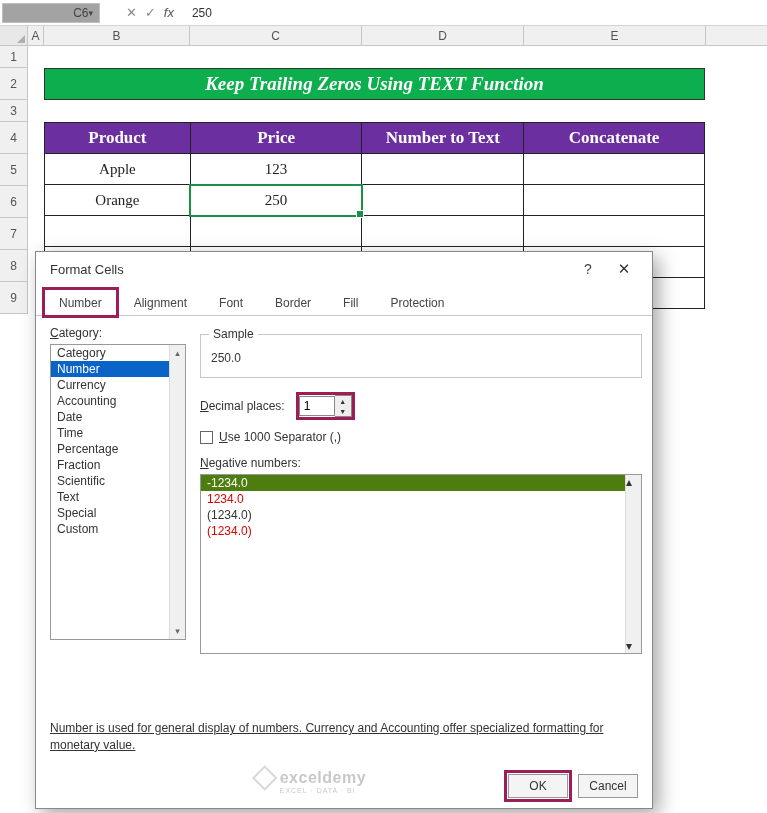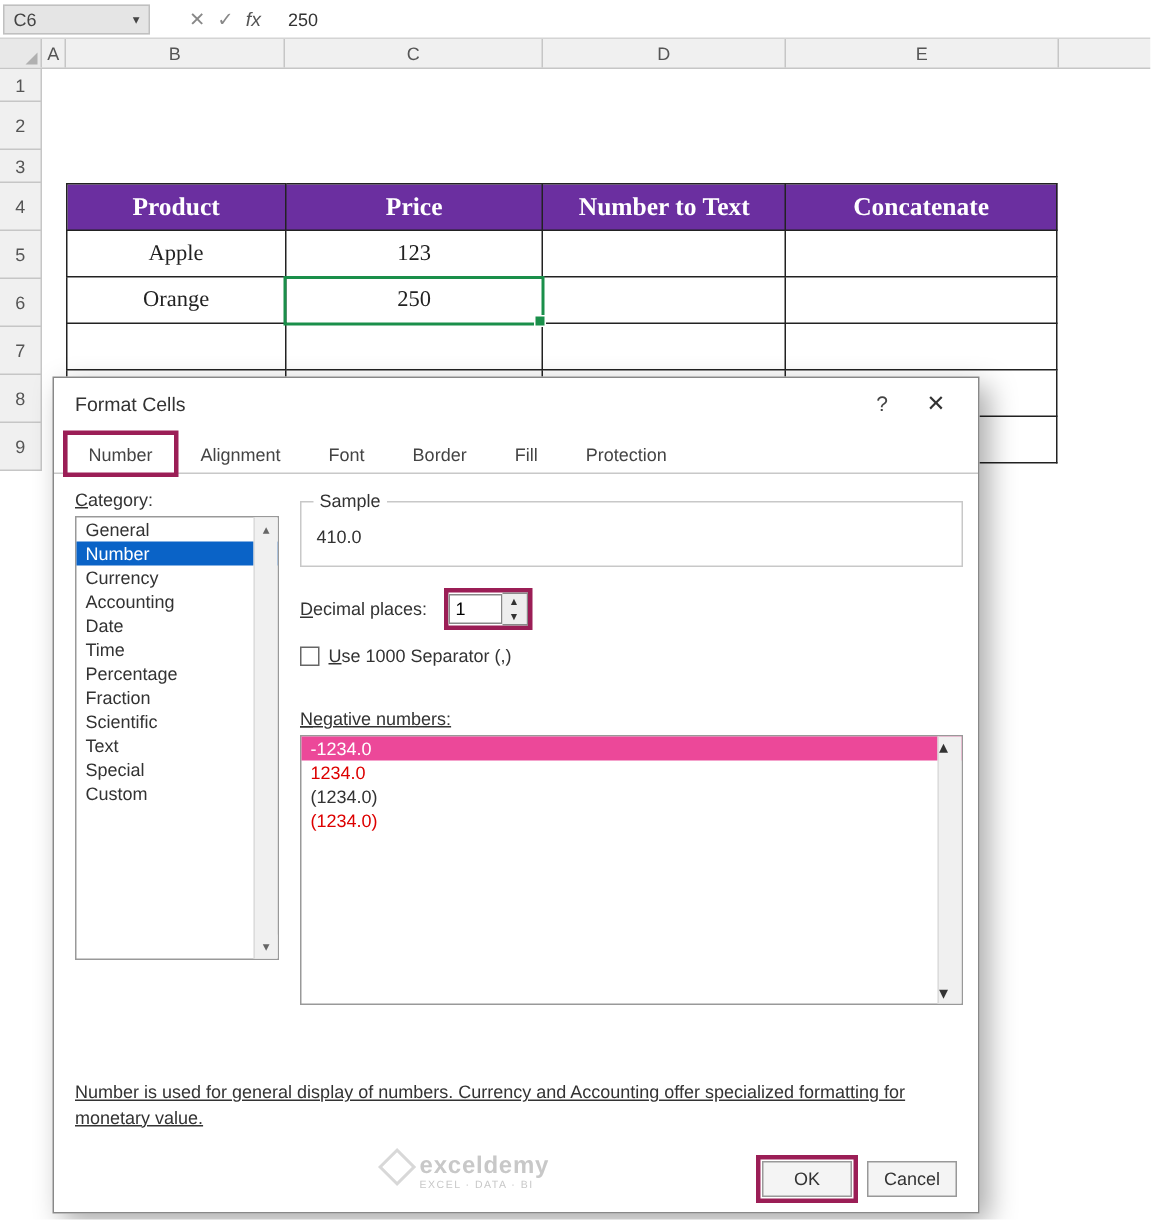--- a/index.html
+++ b/index.html
@@ -7,7 +7,7 @@
 
 
 .formula-bar { display: flex; align-items: center; height: 26px; border-bottom: 1px solid #d4d4d4; background: #fff; padding: 0 2px; font-size: 12px; }
-.name-box { width: 98px; height: 20px; border: 1px solid #c0c0c0; background: #e5e5e5; padding: 0 6px; display: flex; align-items: center; justify-content: space-between; }
+.name-box { width: 98px; height: 20px; border: 1px solid #c0c0c0; background: #a3a3a3; padding: 0 6px; display: flex; align-items: center; justify-content: flex-end; }
 .name-box span { color: #444; }
 .dd-arrow { font-size: 9px; color: #666; }
 .fb-icons { display: flex; align-items: center; gap: 8px; margin: 0 10px 0 26px; color: #888; }

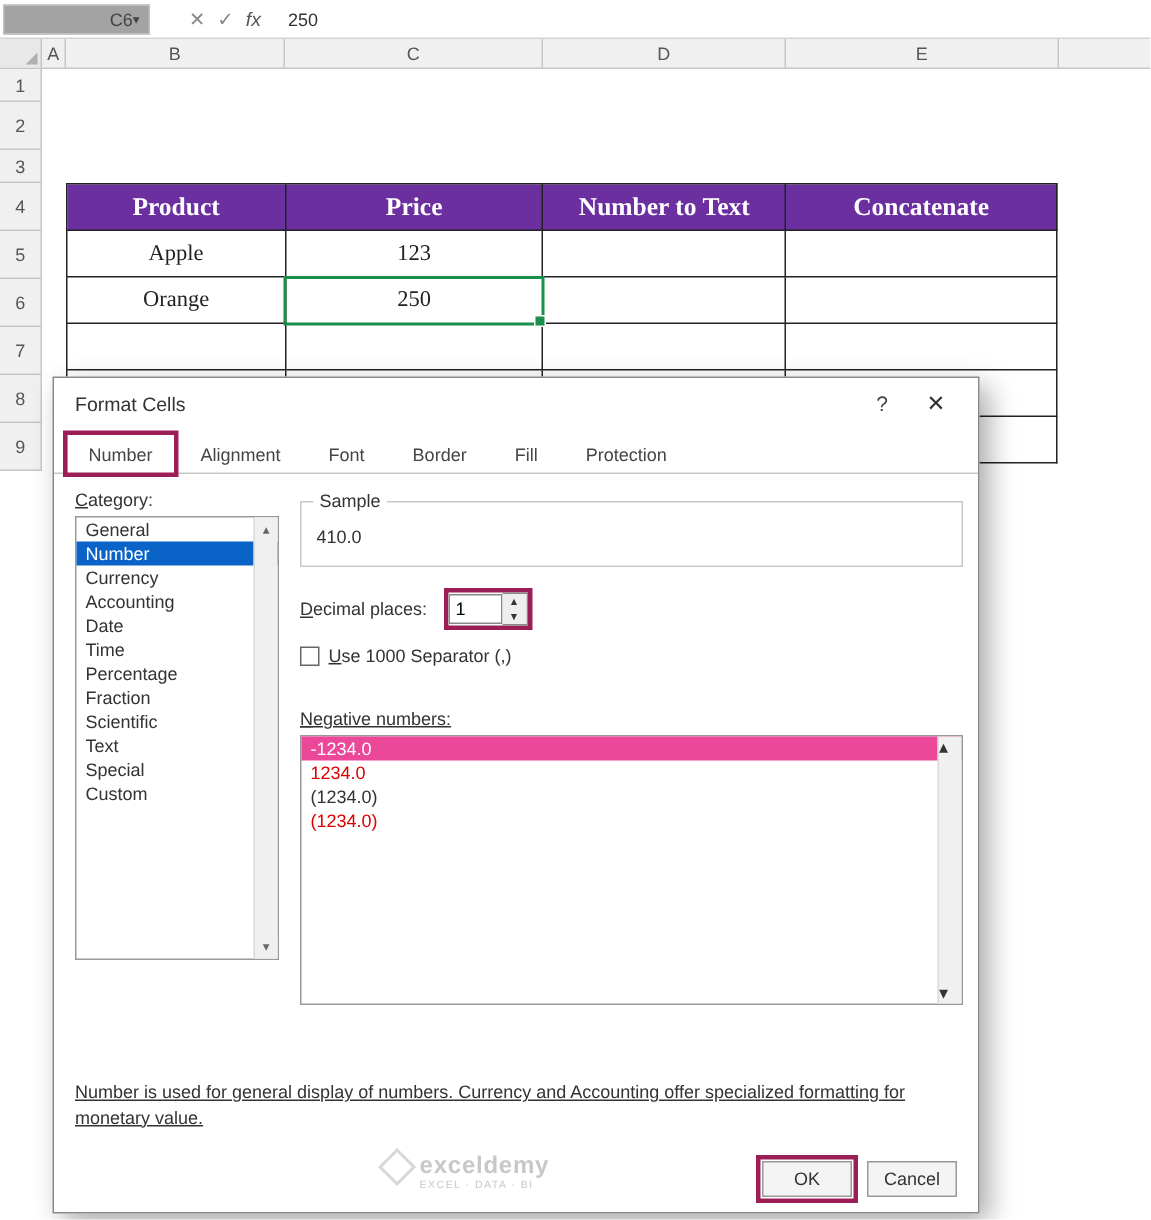--- a/index.html
+++ b/index.html
@@ -137,6 +137,7 @@
     <div class="rh">9</div>
   </div>
   <div class="cells">
+    <div class="sheet-title">Keep Trailing Zeros Using TEXT Function</div>
     <table class="data-table">
       <colgroup>
           <col class="col-B">

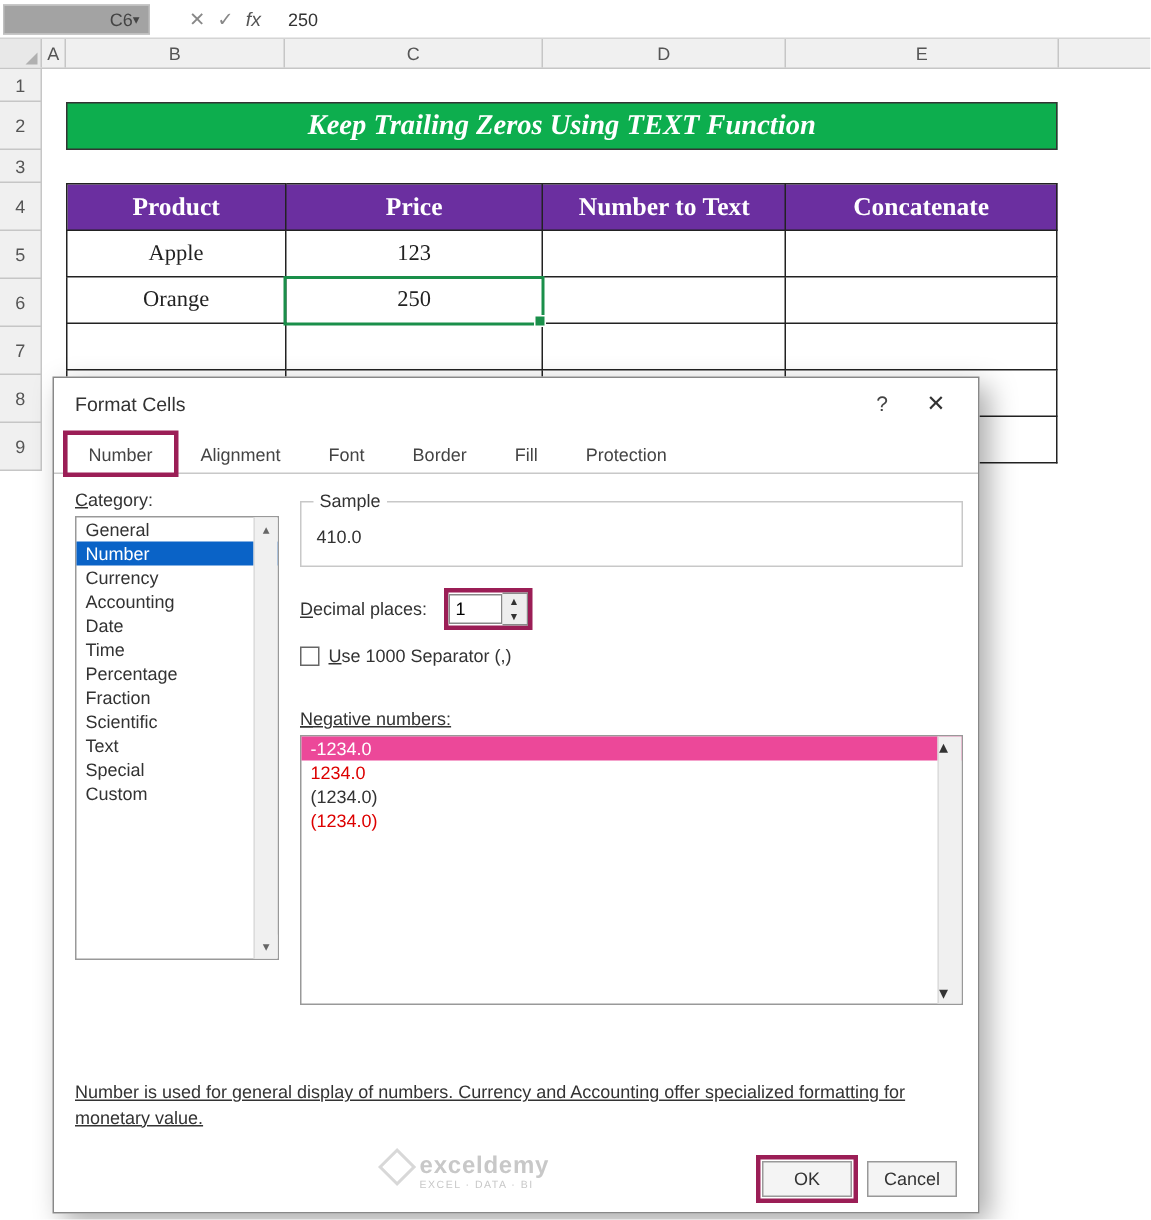--- a/index.html
+++ b/index.html
@@ -205,7 +205,7 @@
     <div class="cat-col">
       <div class="label-u">Category:</div>
       <div class="cat-list">
-        <div class="cat-item">General</div>
+        <div class="cat-item">Category</div>
         <div class="cat-item sel">Number</div>
         <div class="cat-item">Currency</div>
         <div class="cat-item">Accounting</div>

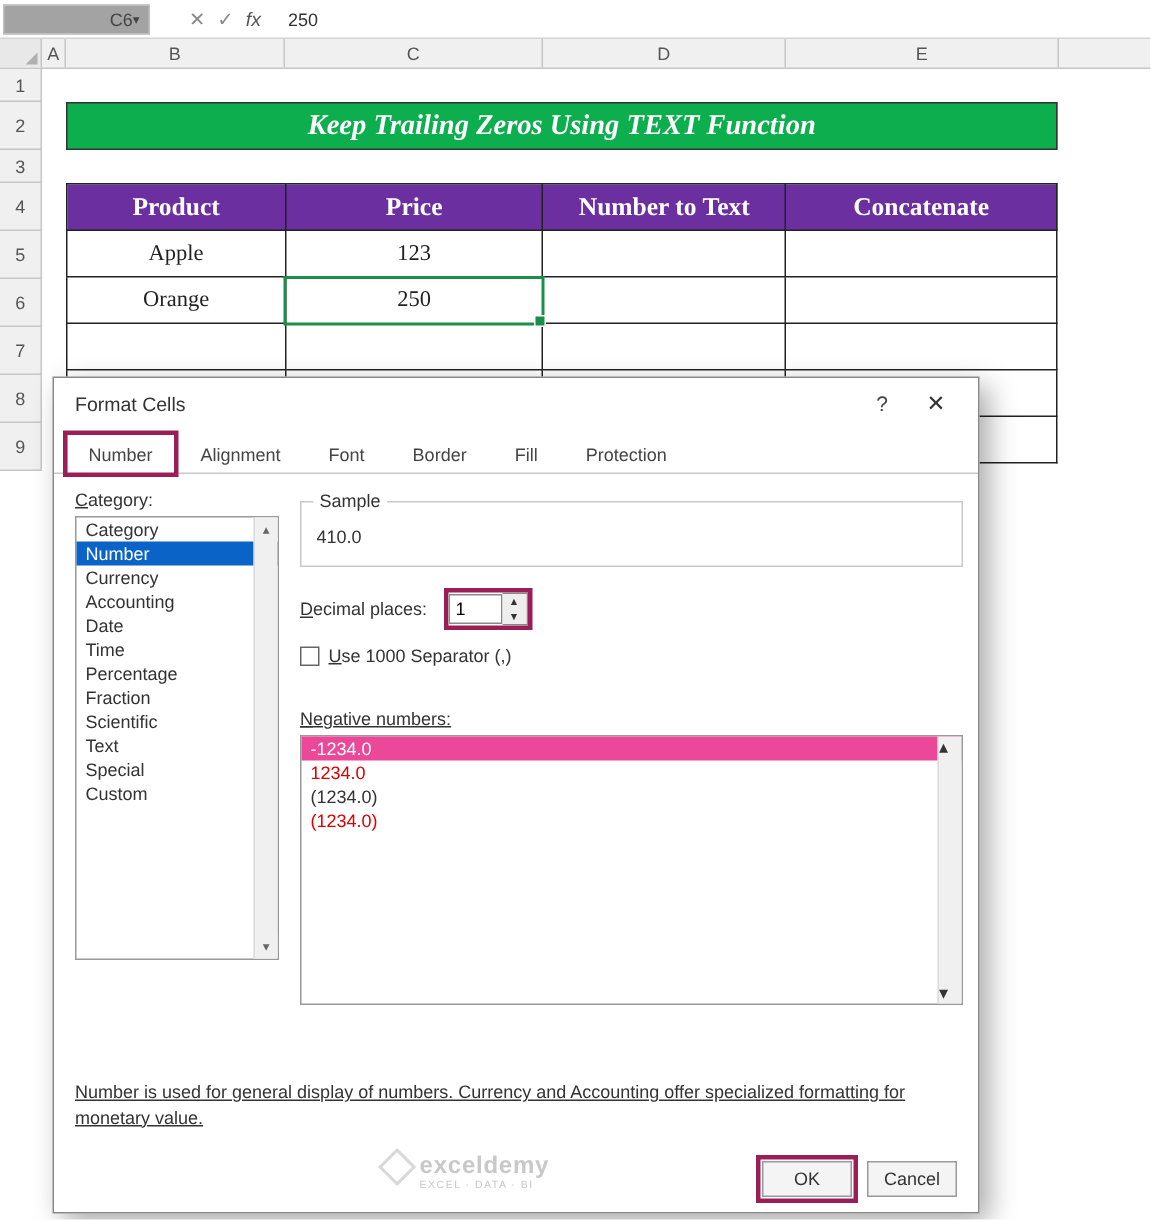--- a/index.html
+++ b/index.html
@@ -227,7 +227,7 @@
     <div class="right-col">
       <div class="sample-box">
         <div class="sample-label">Sample</div>
-        <div class="sample-val">410.0</div>
+        <div class="sample-val">250.0</div>
       </div>
       <div class="dec-row">
         <span class="label-u">Decimal places:</span>

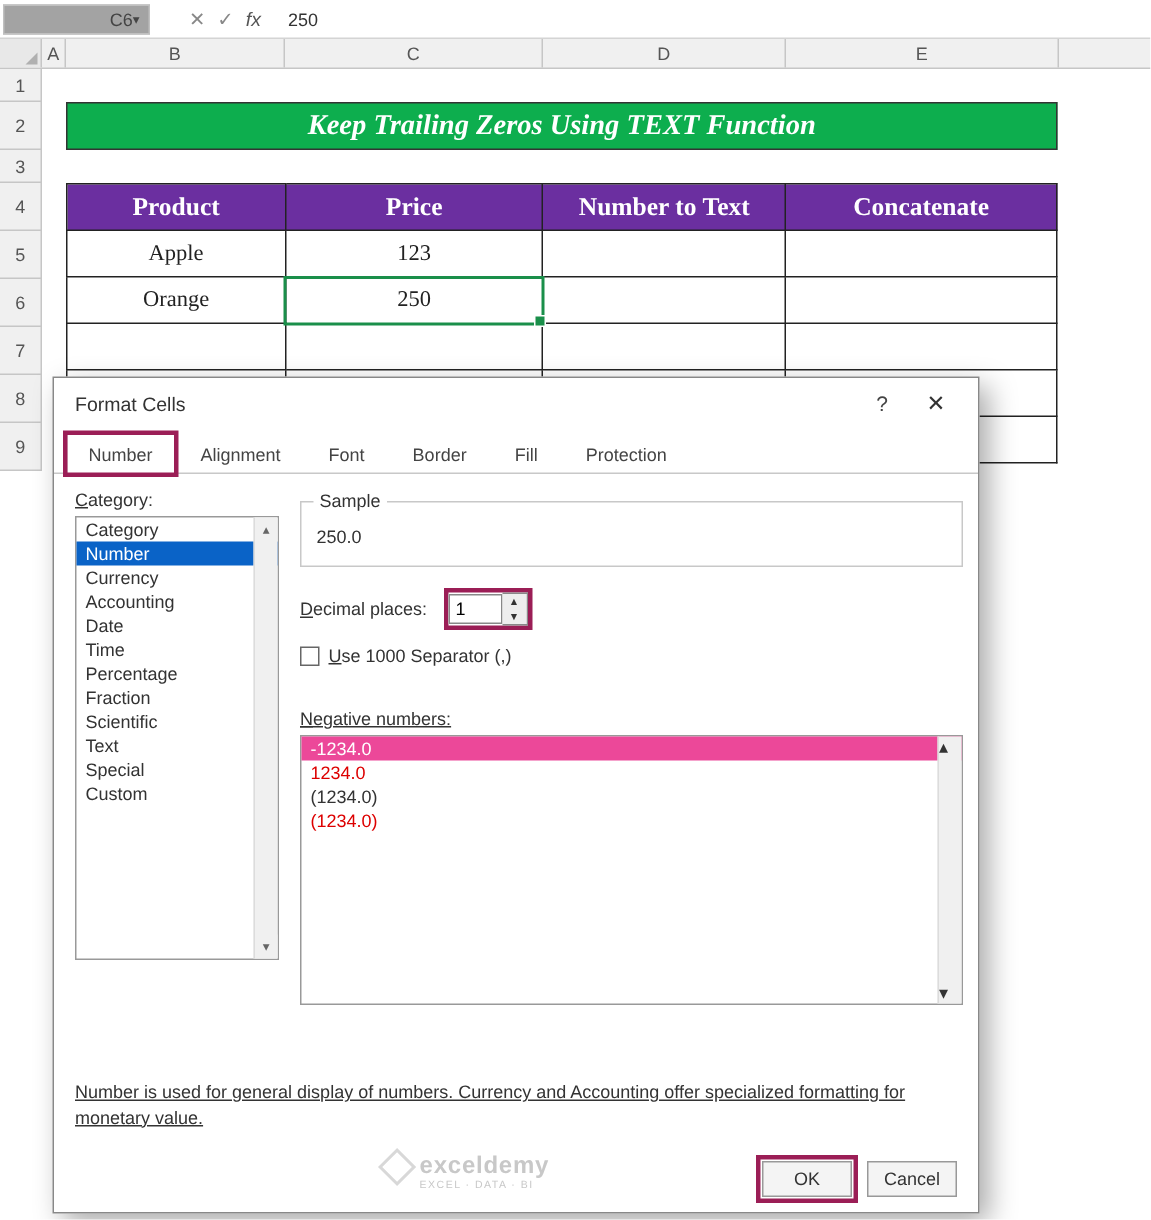--- a/index.html
+++ b/index.html
@@ -83,7 +83,7 @@
 .chk-row { display: flex; align-items: center; gap: 6px; margin-top: 10px; }
 .chk { width: 13px; height: 13px; border: 1px solid #666; background: #fff; }
 
-.neg-label { margin-top: 28px; text-decoration: underline; }
+.neg-label { margin-top: 12px; }
 .neg-list { margin-top: 4px; border: 1px solid #999; height: 180px; background: #fff; position: relative; }
 .neg-list .scrollbar { position: absolute; right: 0; top: 0; bottom: 0; width: 16px; background: #f0f0f0; border-left: 1px solid #dcdcdc; }
 .neg-item { padding: 1px 6px; font-size: 12px; }

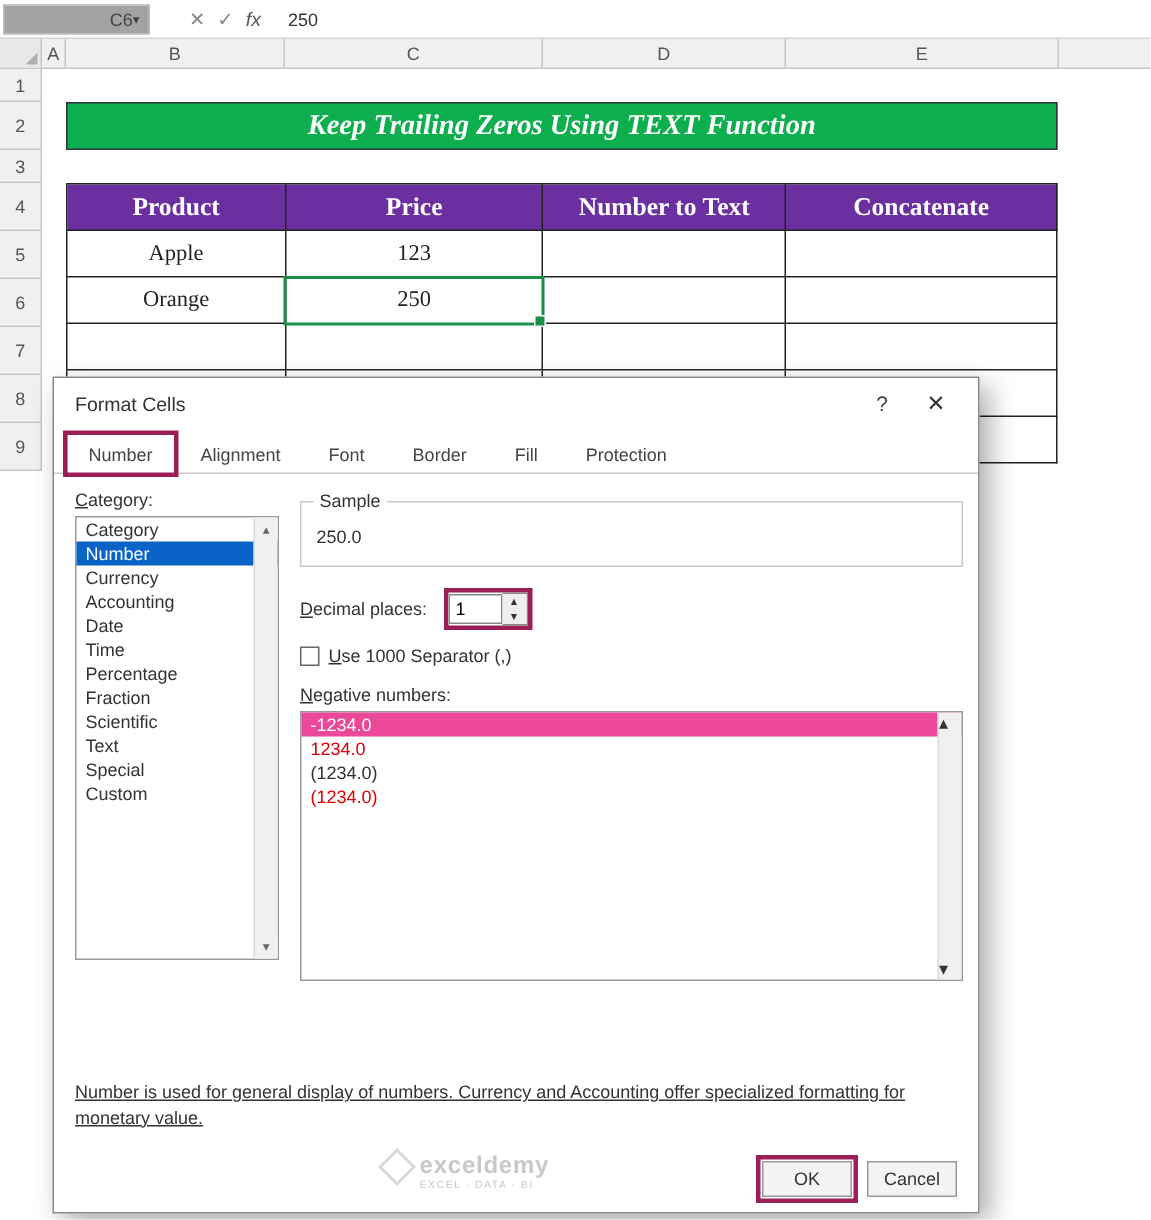--- a/index.html
+++ b/index.html
@@ -87,7 +87,7 @@
 .neg-list { margin-top: 4px; border: 1px solid #999; height: 180px; background: #fff; position: relative; }
 .neg-list .scrollbar { position: absolute; right: 0; top: 0; bottom: 0; width: 16px; background: #f0f0f0; border-left: 1px solid #dcdcdc; }
 .neg-item { padding: 1px 6px; font-size: 12px; }
-.neg-item.sel { background: #ec4899; color: #fff; }
+.neg-item.sel { background: #4d7c0f; color: #fff; }
 .neg-item.red { color: #d00; }
 
 .desc { padding: 4px 14px; font-size: 12px; color: #333; line-height: 1.4; text-decoration: underline; }

